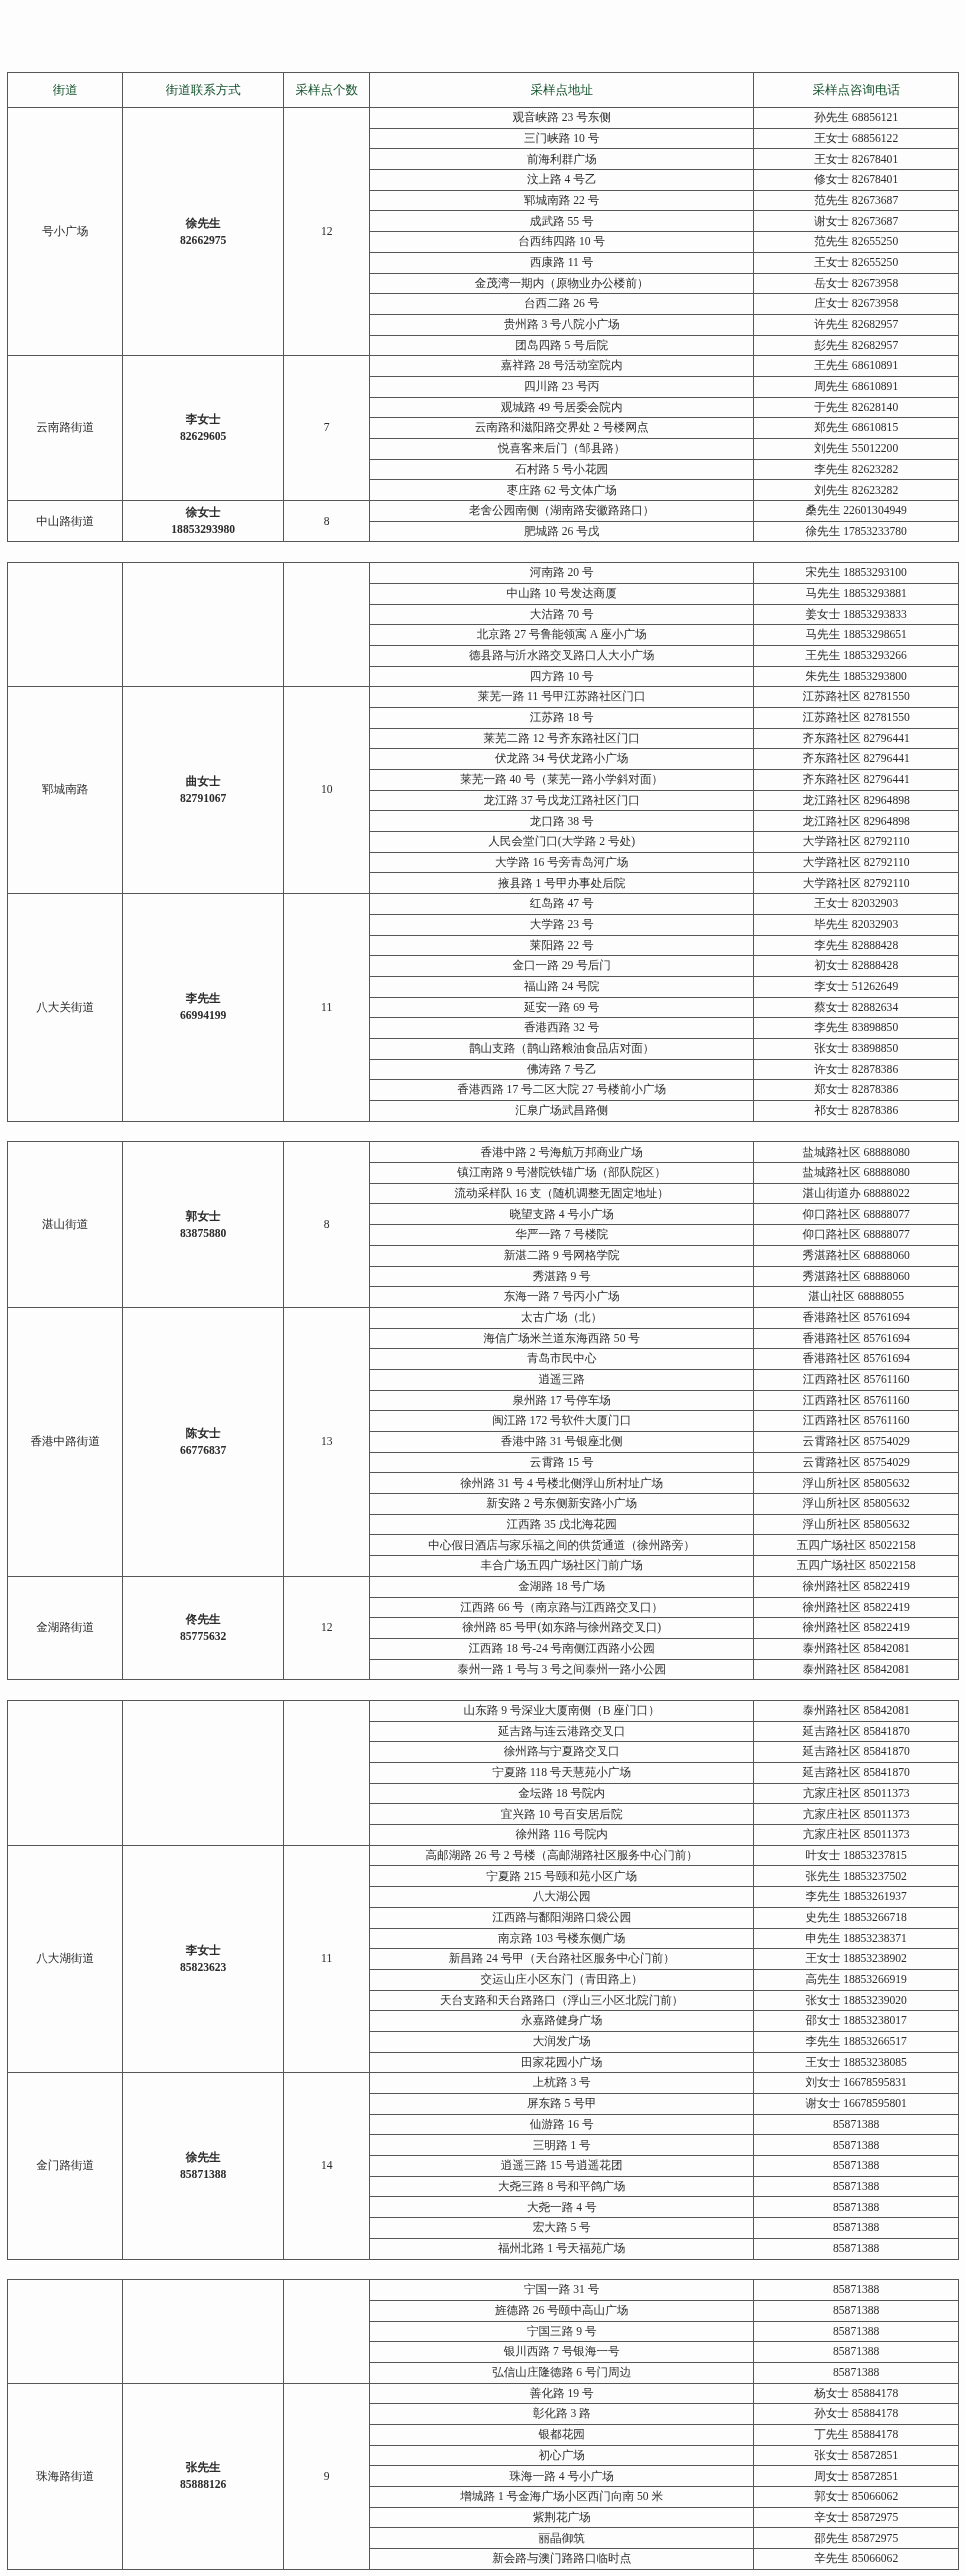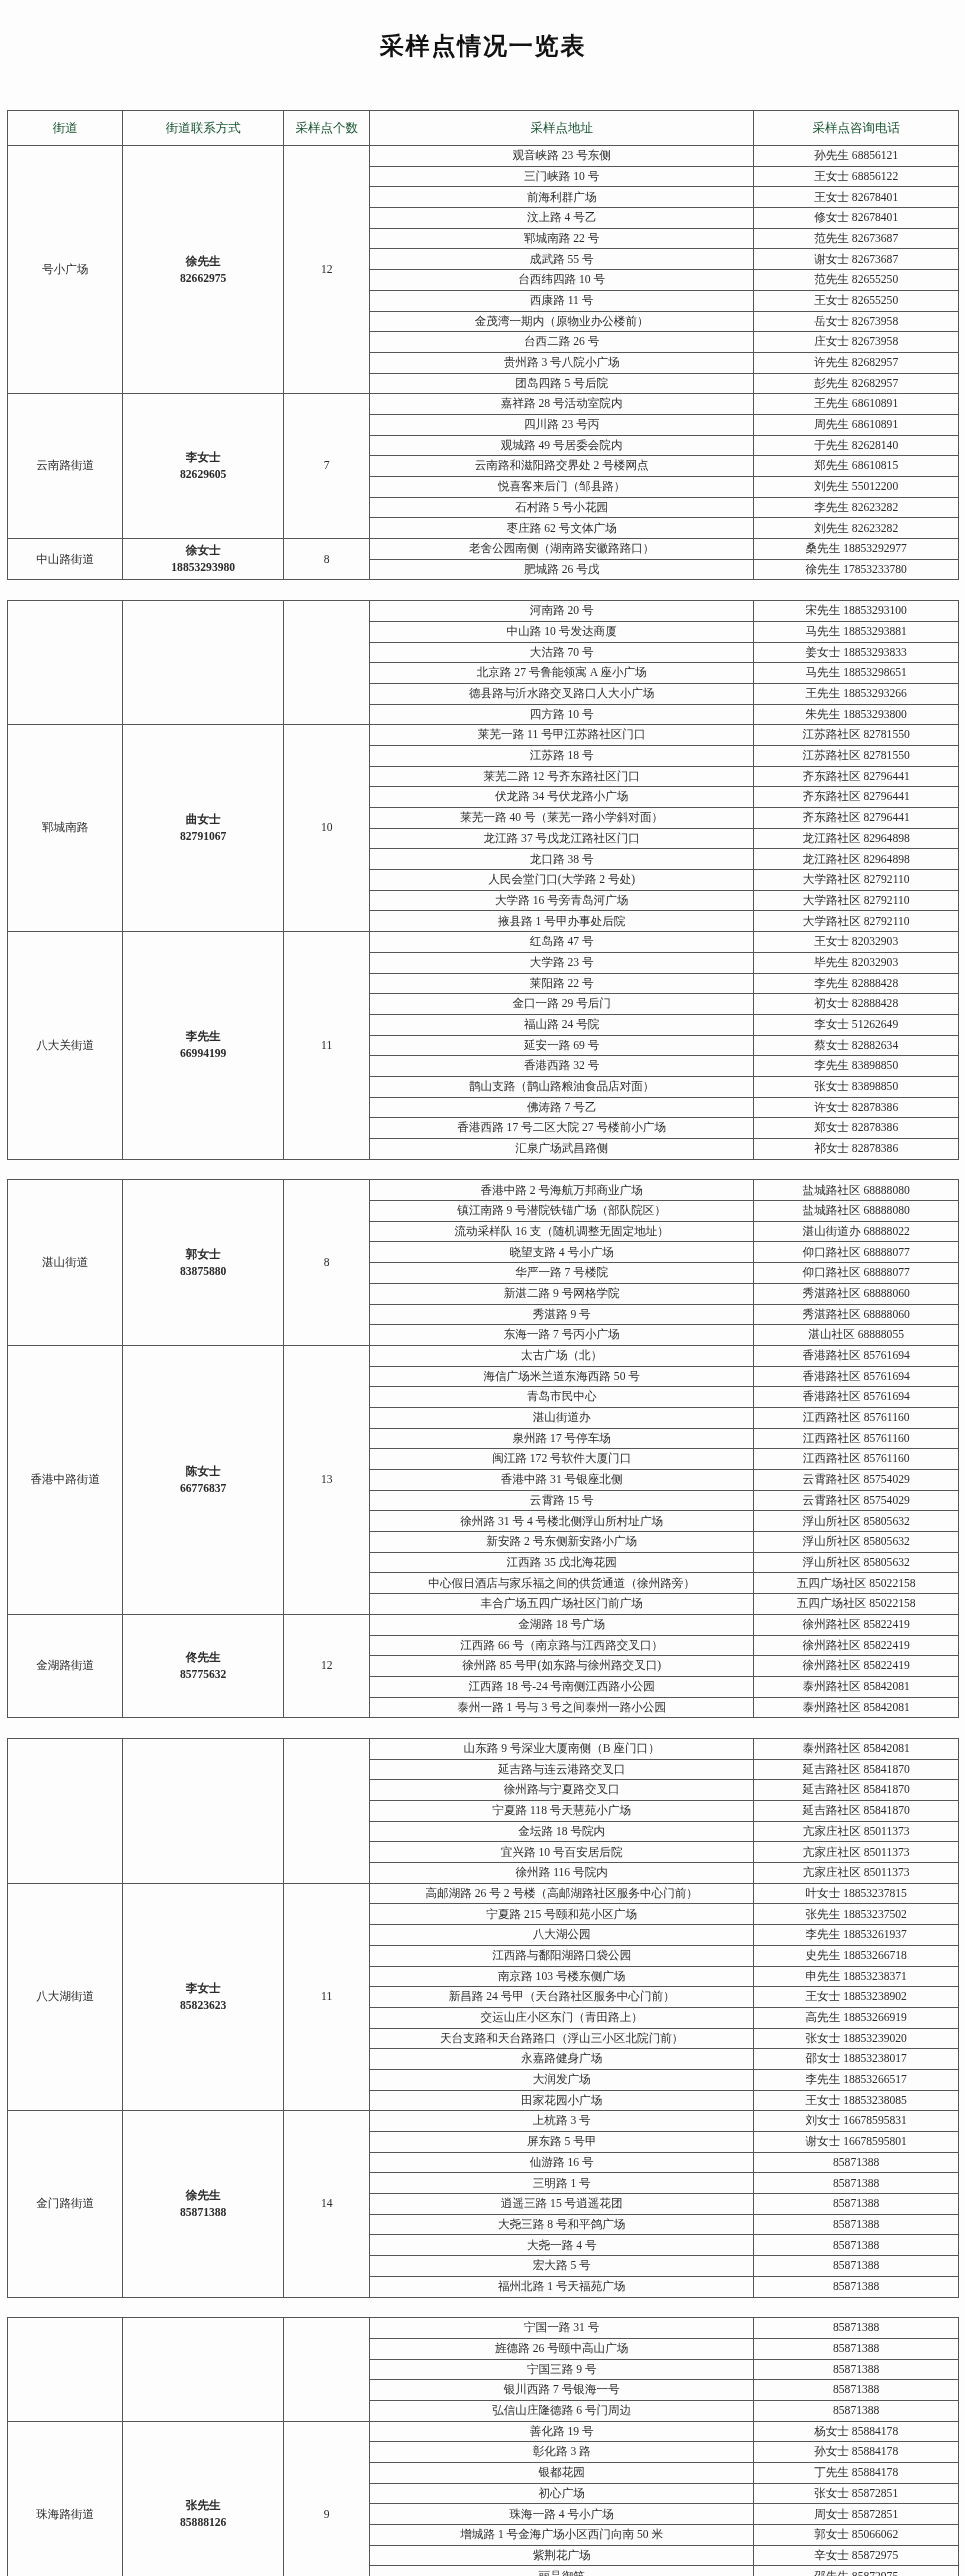--- a/index.html
+++ b/index.html
@@ -58,7 +58,6 @@
 <body>
 
 <div class="page">
-  <h1 class="doc-title">采样点情况一览表</h1>
   <div class="table-area">
       <table class="seg">
         <colgroup>

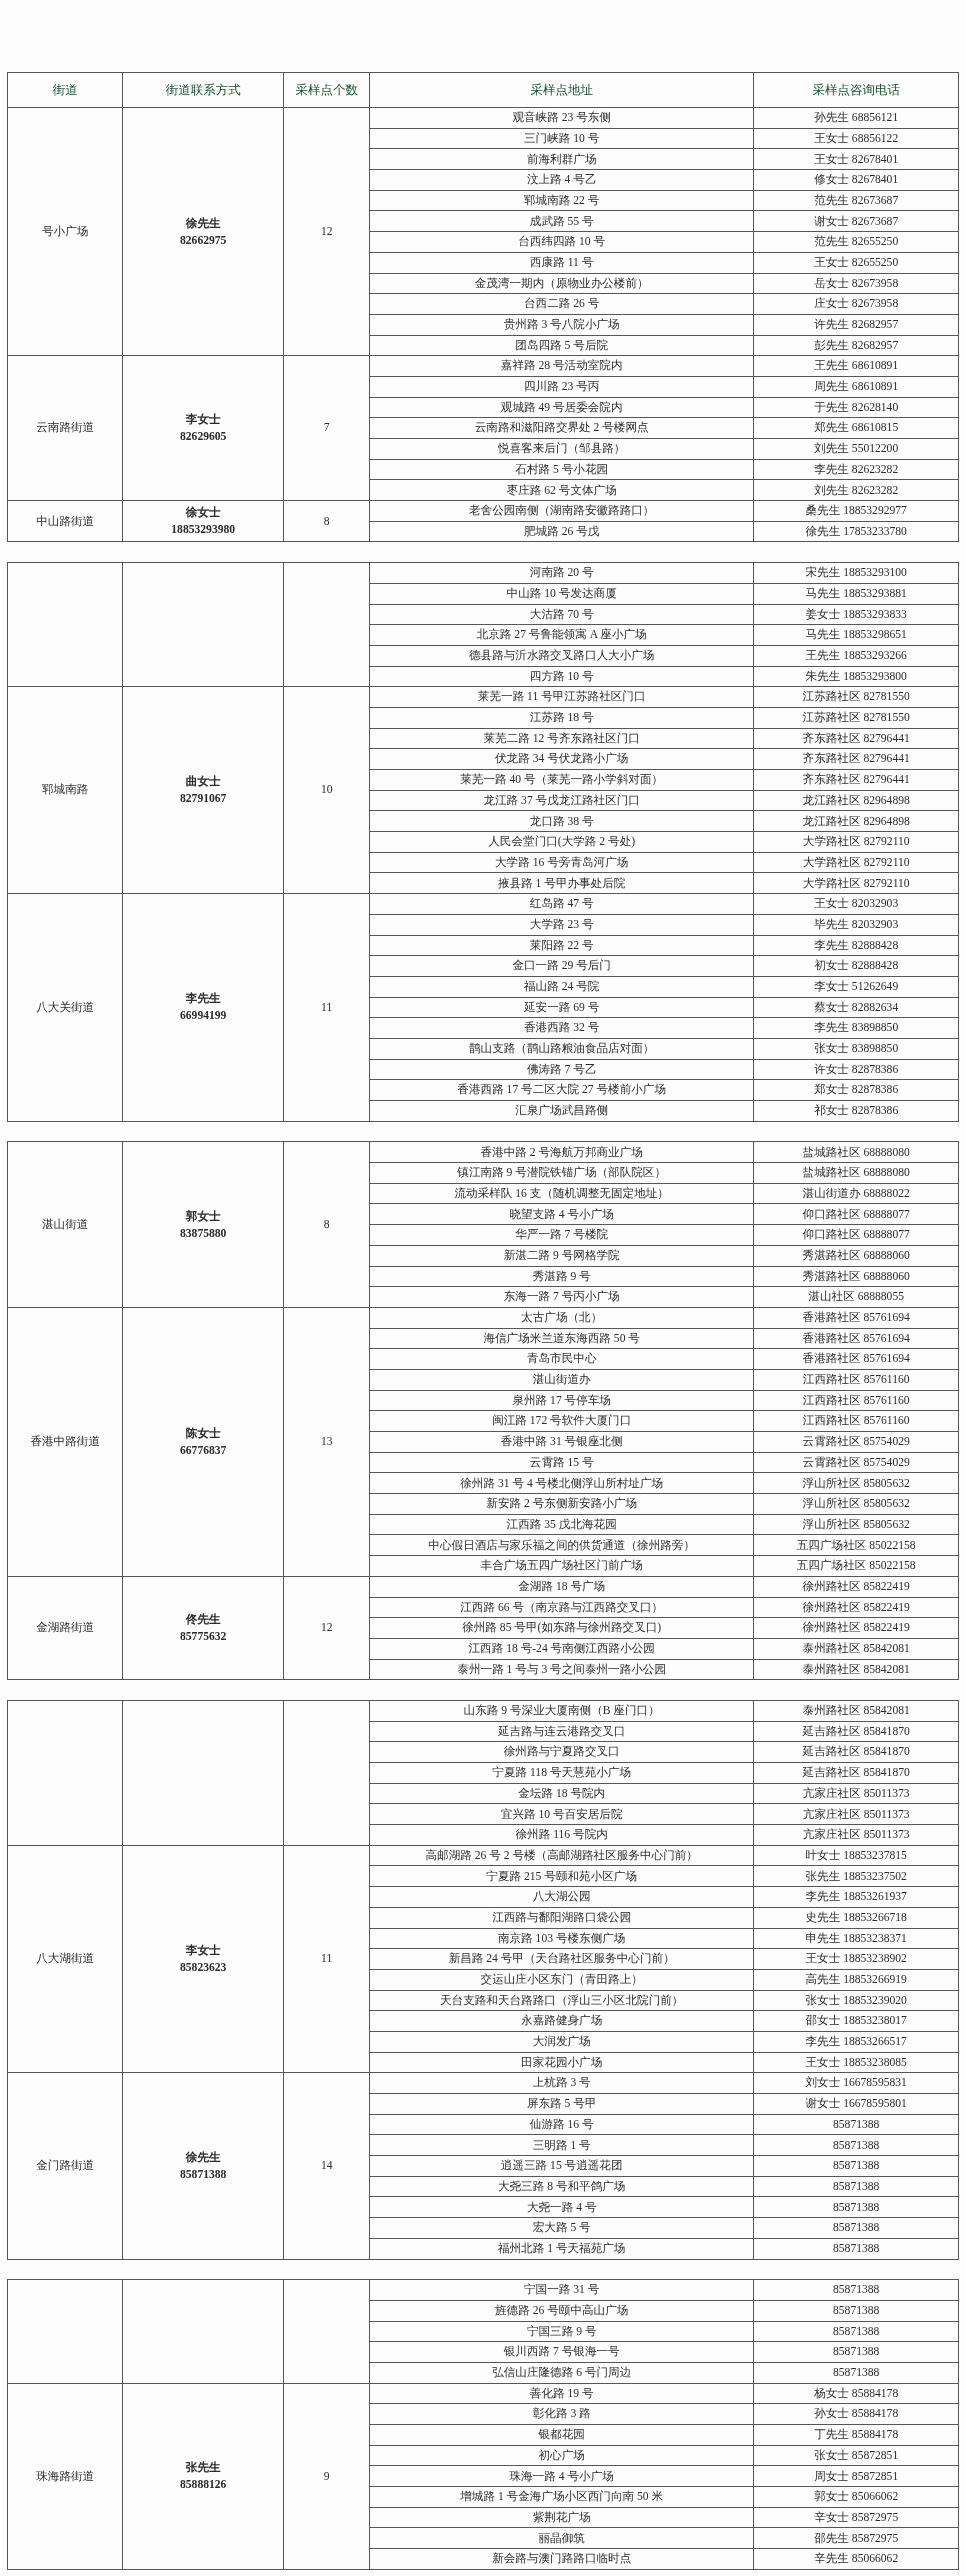--- a/index.html
+++ b/index.html
@@ -171,7 +171,7 @@
             </td>
             <td class="group-cell" rowspan="2">8</td>
             <td>老舍公园南侧（湖南路安徽路路口）</td>
-            <td>桑先生 18853292977</td>
+            <td>桑先生 22601304949</td>
           </tr>
           <tr class="data-row">
             <td>肥城路 26 号戊</td>

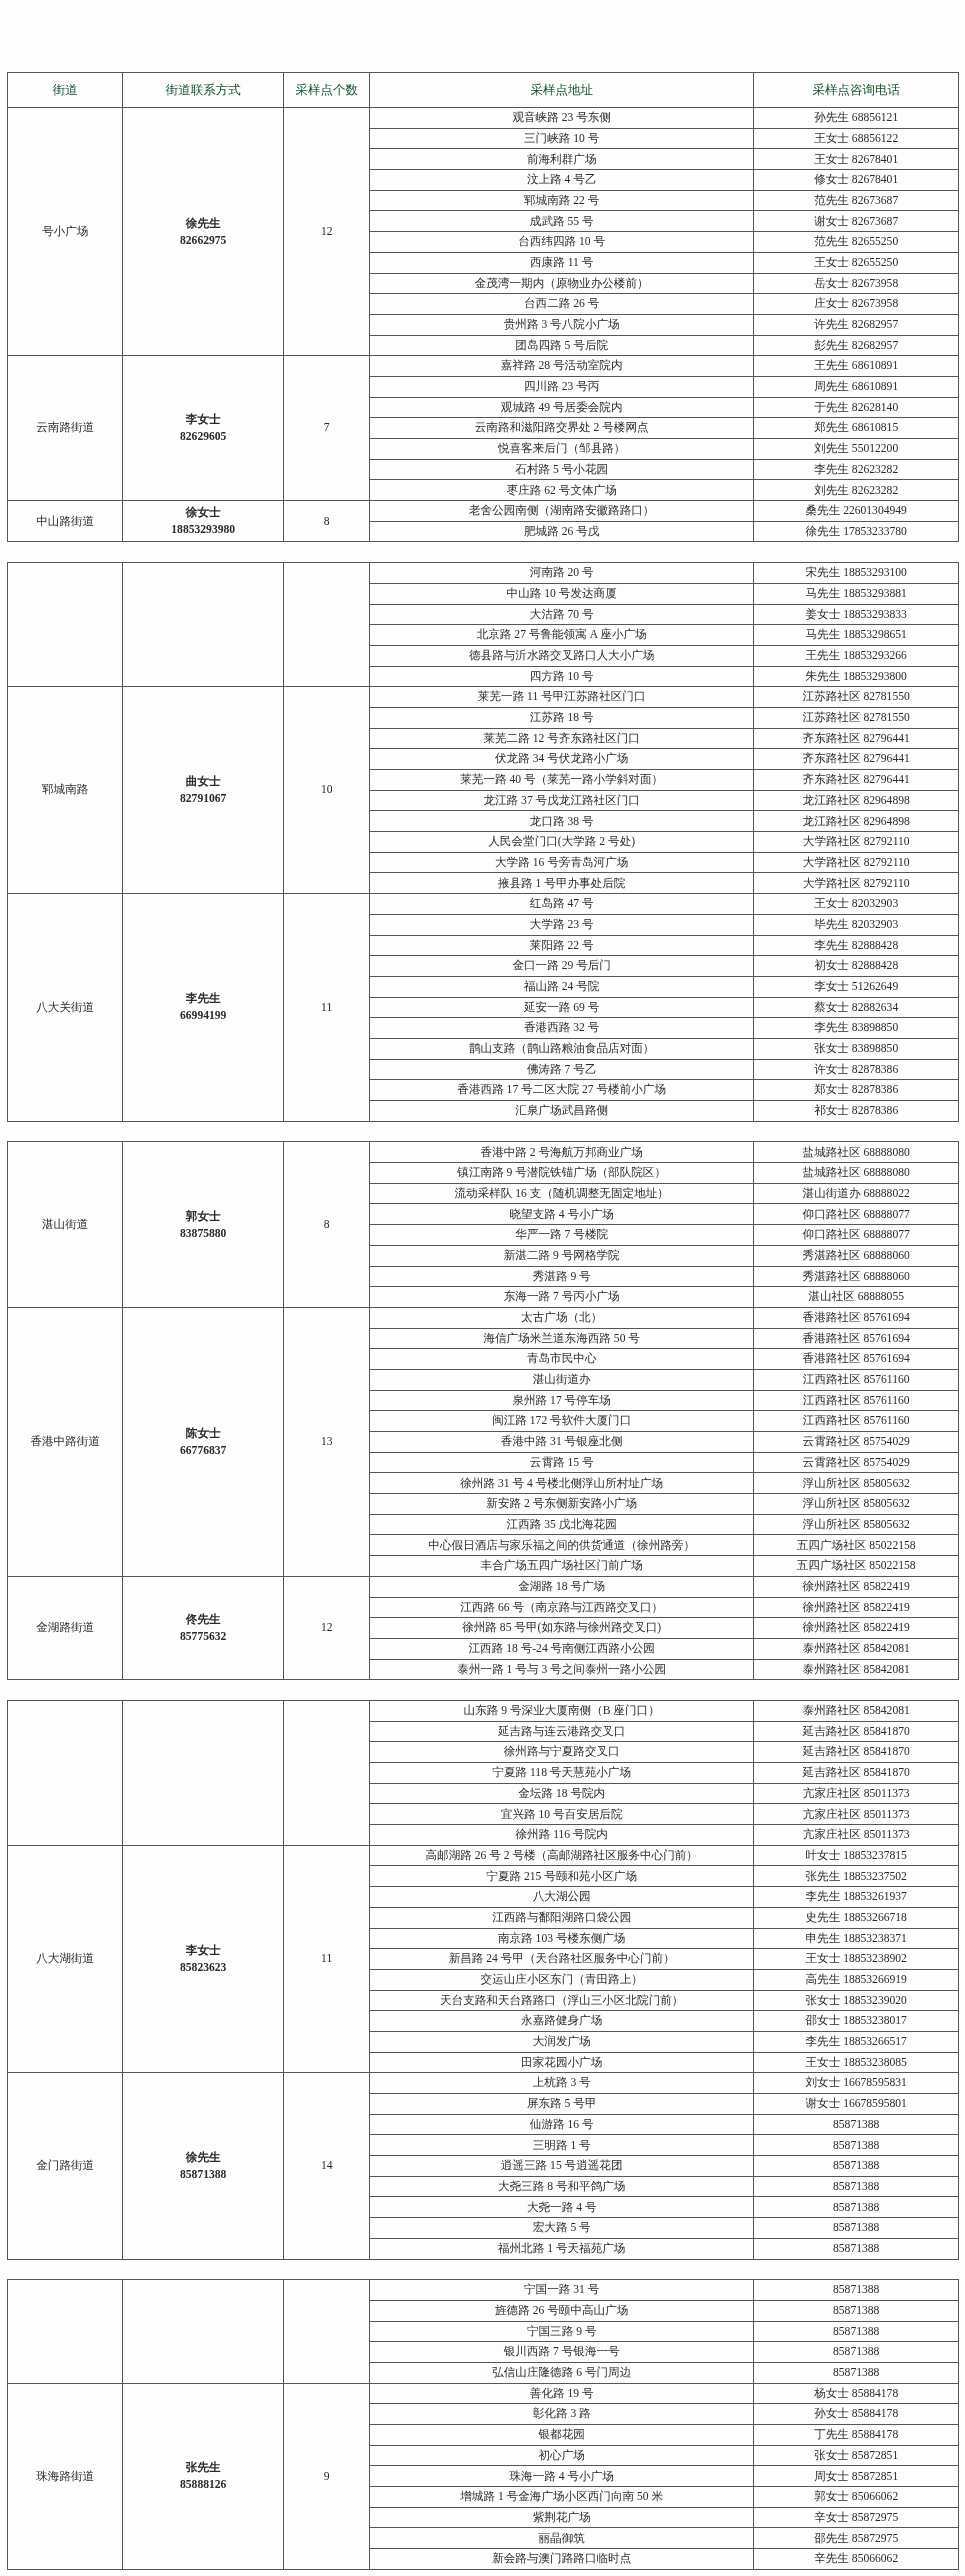--- a/index.html
+++ b/index.html
@@ -379,7 +379,7 @@
             <td>香港路社区 85761694</td>
           </tr>
           <tr class="data-row">
-            <td>湛山街道办</td>
+            <td>逍遥三路</td>
             <td>江西路社区 85761160</td>
           </tr>
           <tr class="data-row">

